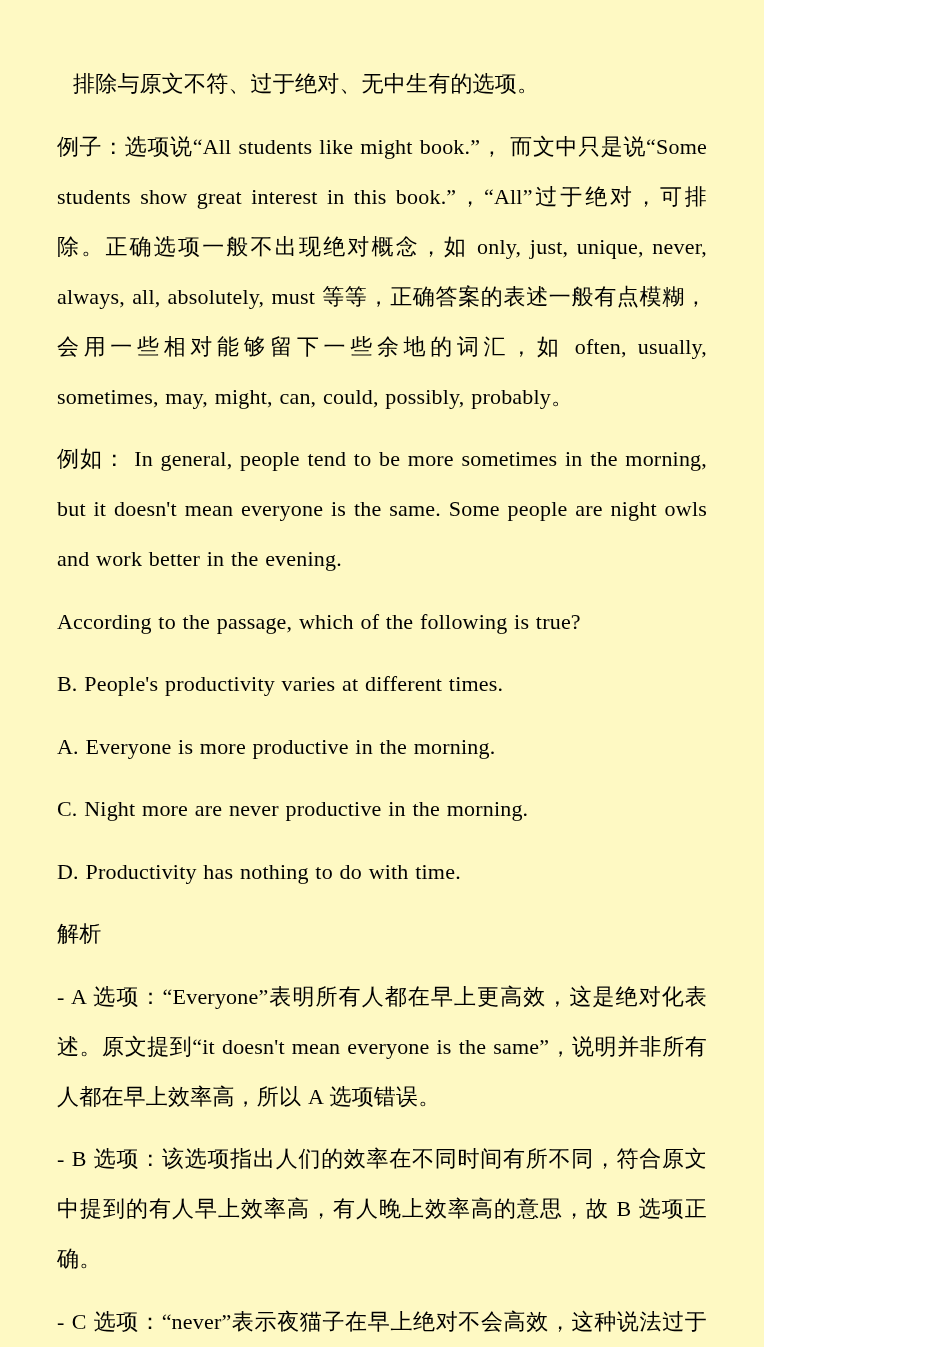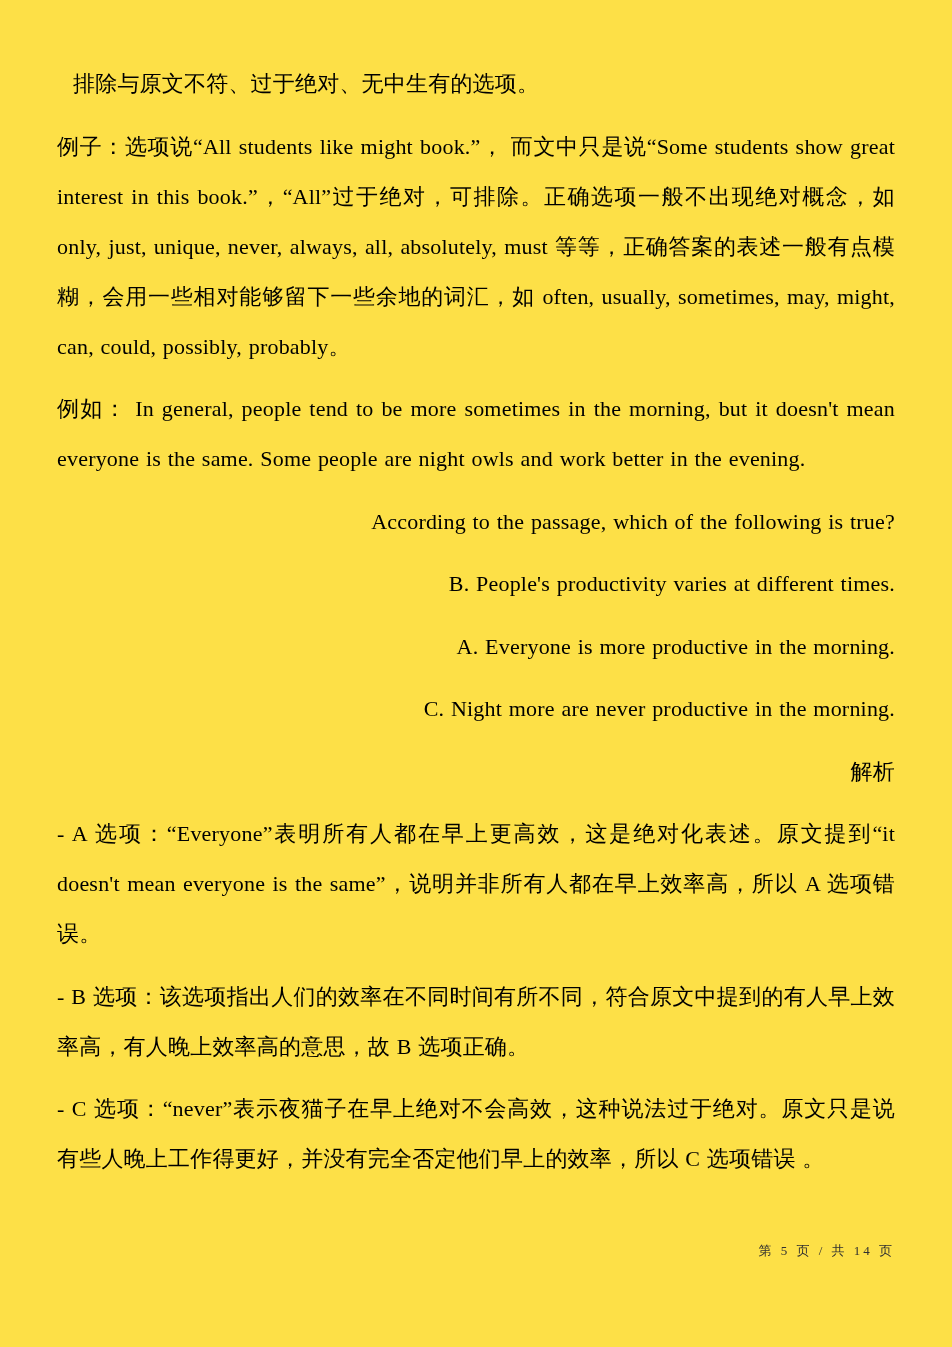--- a/index.html
+++ b/index.html
@@ -17,10 +17,10 @@
   }
   .page {
     box-sizing: border-box;
-    width: 952px;
+    width: 764px;
     height: 1347px;
     padding: 59px 57px 0 57px;
-    background: #fde047;
+    background: #fef9c3;
   }
   .doc-paragraph {
     margin: 0 0 12.5px 0;

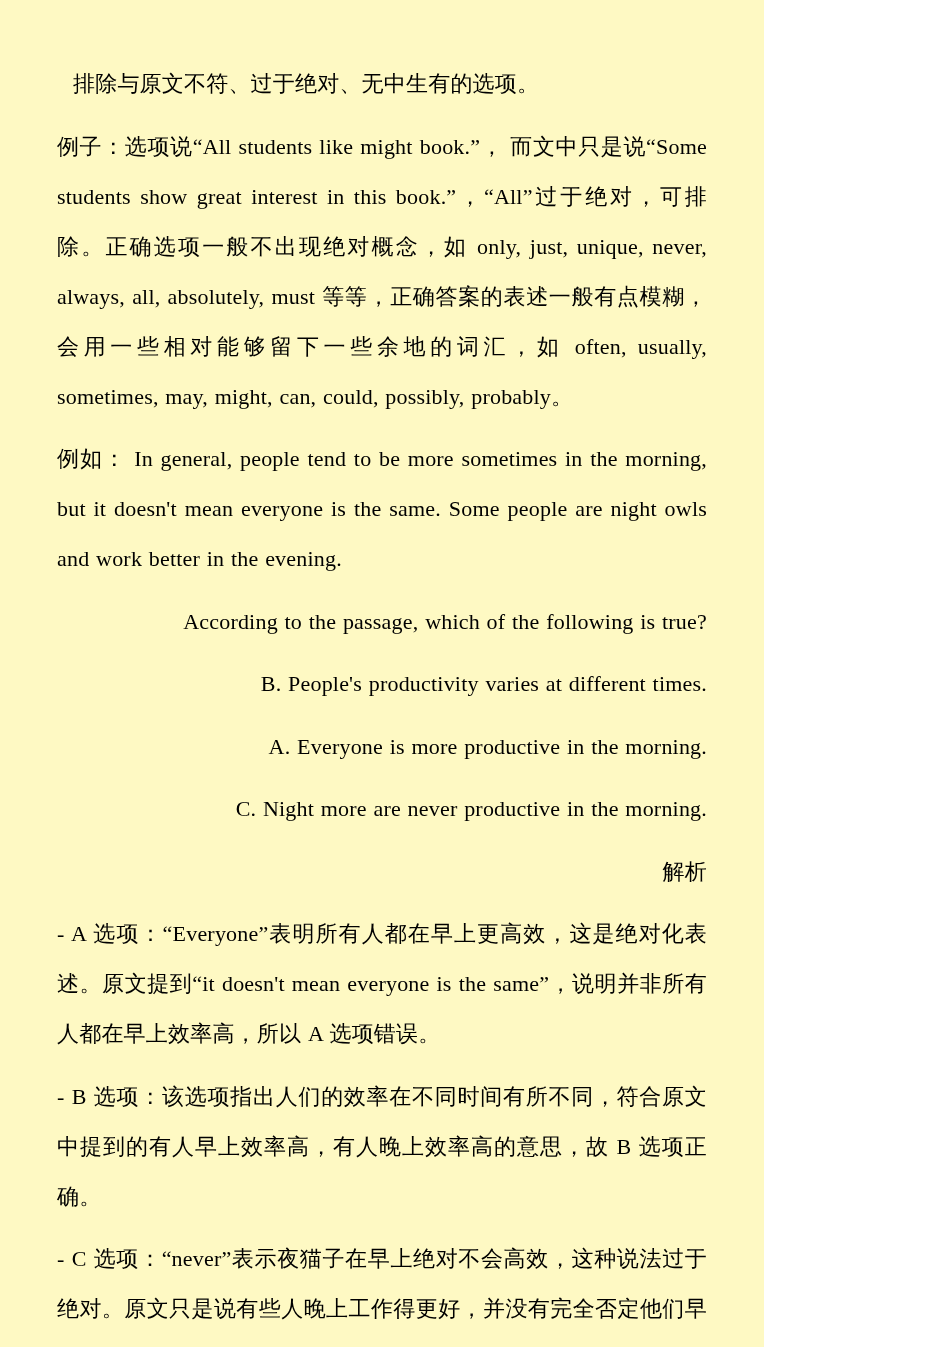--- a/index.html
+++ b/index.html
@@ -37,7 +37,7 @@
     text-align: left;
   }
   .doc-paragraph.no-justify {
-    text-align: right;
+    text-align: left;
   }
   .page-footer {
     margin-top: 57px;

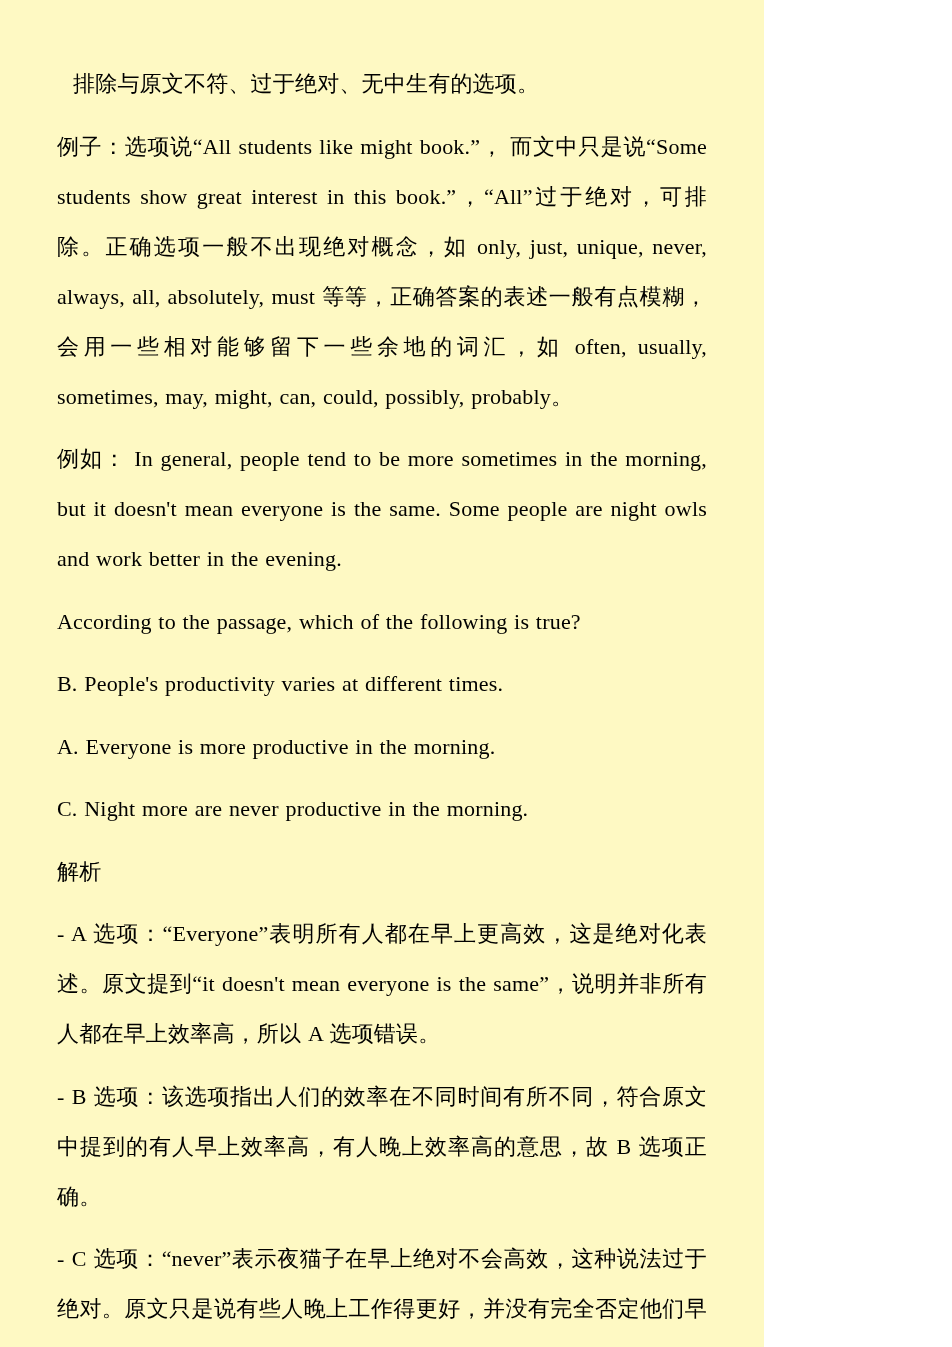--- a/index.html
+++ b/index.html
@@ -68,6 +68,7 @@
 
   <p class="doc-paragraph no-justify">C. Night more are never productive in the morning.</p>
 
+  <p class="doc-paragraph no-justify">D. Productivity has nothing to do with time.</p>
 
   <p class="doc-paragraph no-justify">解析</p>
 

